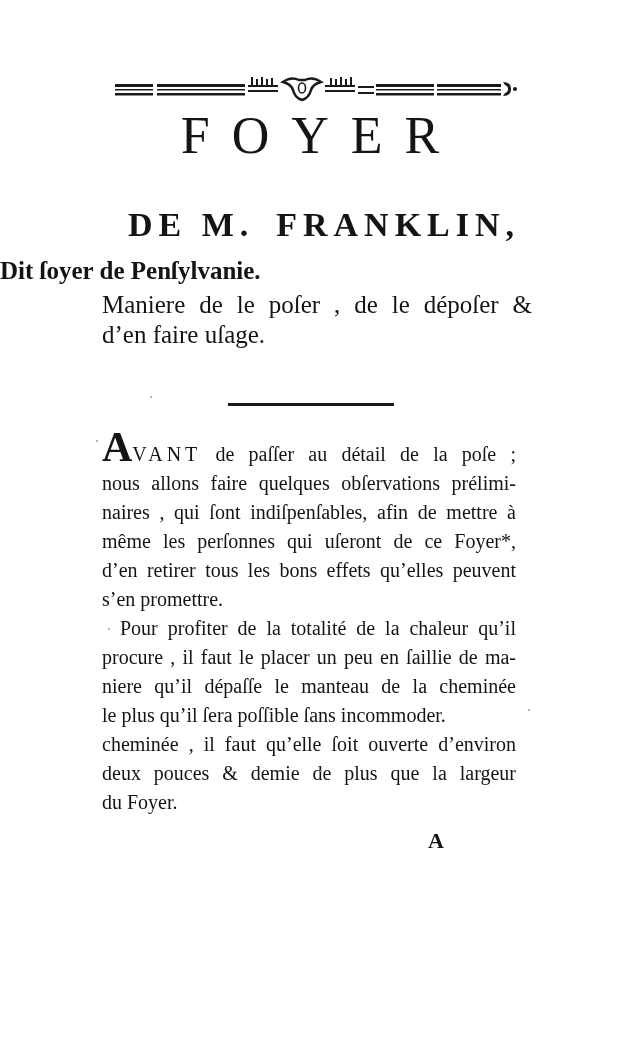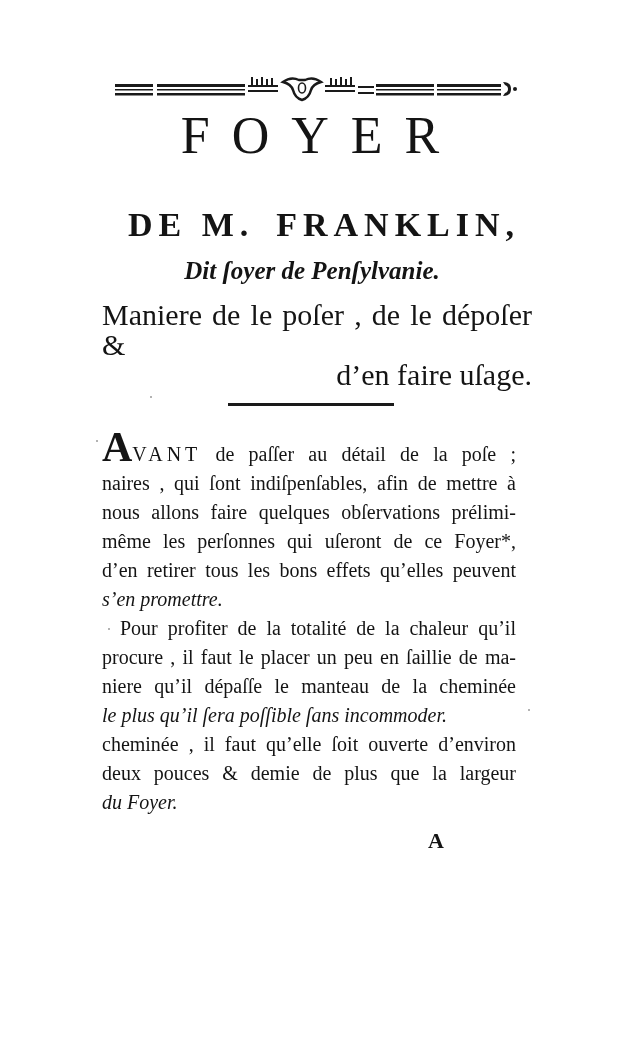--- a/index.html
+++ b/index.html
@@ -56,9 +56,7 @@
       position: absolute;
       left: 0; width: 624px;
       top: 254px;
-      text-align: center;
       font-size: 25px;
-      font-style: italic;
       line-height: 34px;
       font-weight: bold;
     }

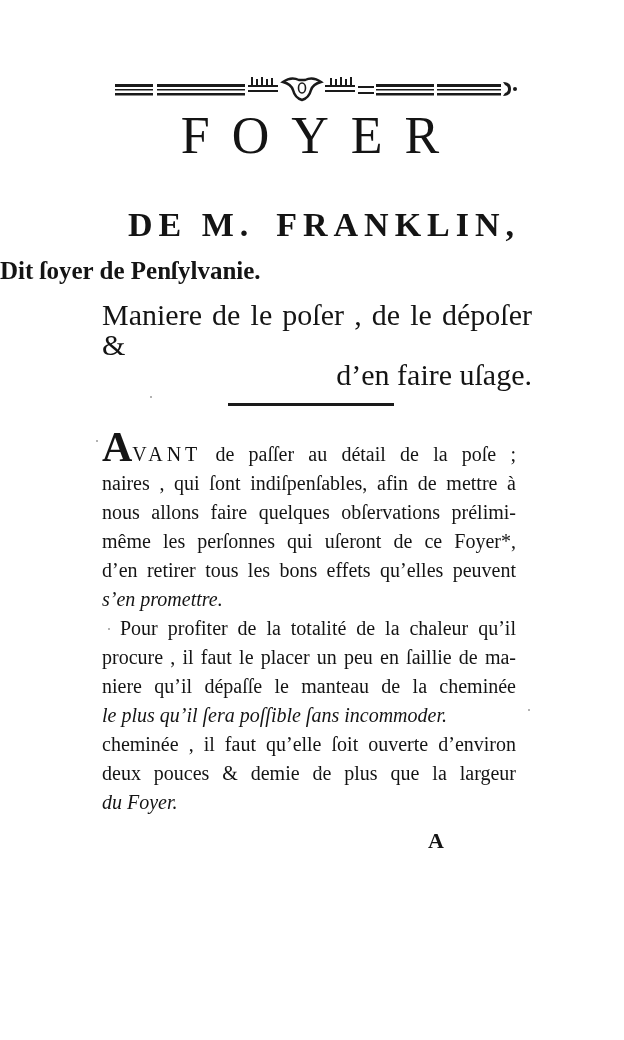--- a/index.html
+++ b/index.html
@@ -63,8 +63,8 @@
     .manner {
       position: absolute;
       left: 102px; width: 430px;
-      top: 300px;
-      font-size: 30px;
+      top: 290px;
+      font-size: 25px;
       line-height: 30px;
       text-align: center;
     }

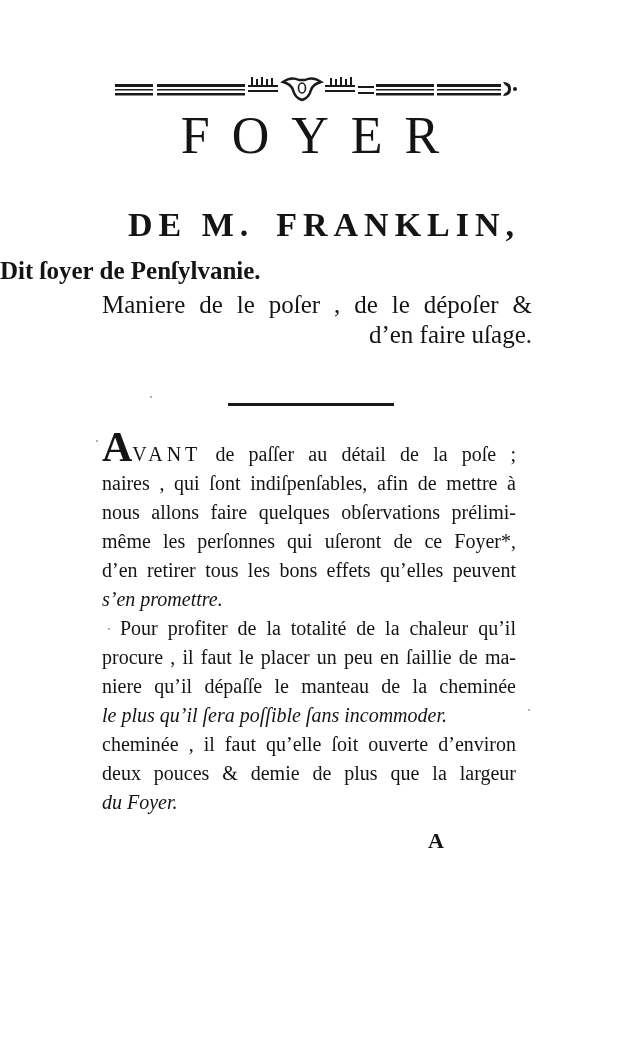--- a/index.html
+++ b/index.html
@@ -73,7 +73,7 @@
       text-align: justify;
       text-align-last: justify;
     }
-    .manner .l2 { display: block; text-align: right; }
+    .manner .l2 { display: block; text-align: left; }
     .rule {
       position: absolute;
       left: 228px;

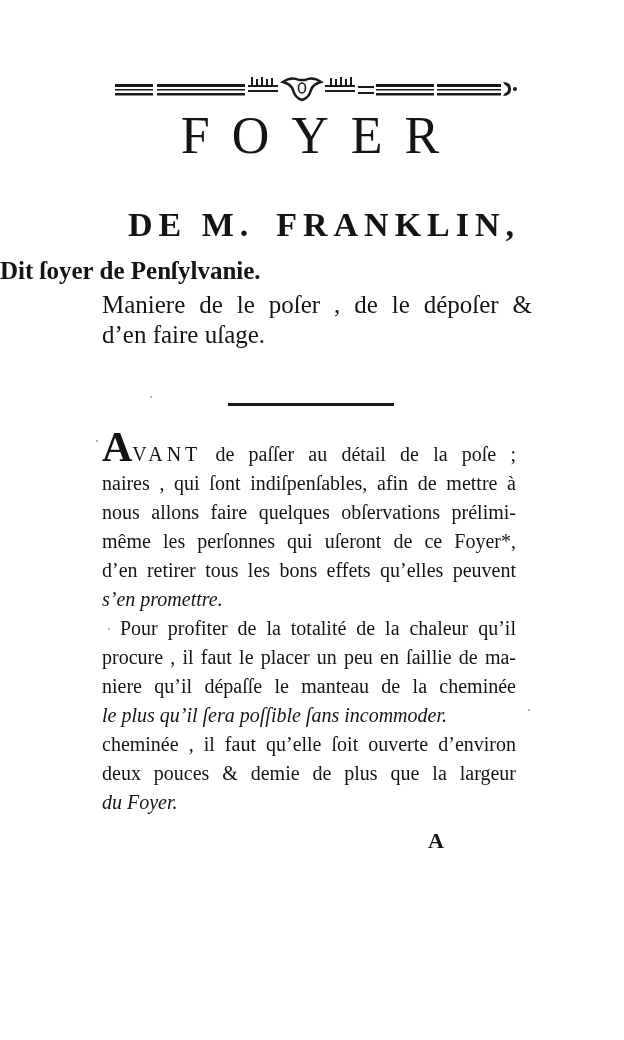--- a/index.html
+++ b/index.html
@@ -188,8 +188,8 @@
 
   <div class="body-text">
     <span class="line"><span class="dropcap">A</span><span class="smallcaps">VANT</span><span> de paſſer au détail de la poſe ;</span></span>
+    <span class="line">nous allons faire quelques obſervations prélimi-</span>
     <span class="line">naires , qui ſont indiſpenſables, afin de mettre à</span>
-    <span class="line">nous allons faire quelques obſervations prélimi-</span>
     <span class="line">même les perſonnes qui uſeront de ce Foyer*,</span>
     <span class="line">d’en retirer tous les bons effets qu’elles peuvent</span>
     <span class="line last">s’en promettre.</span>

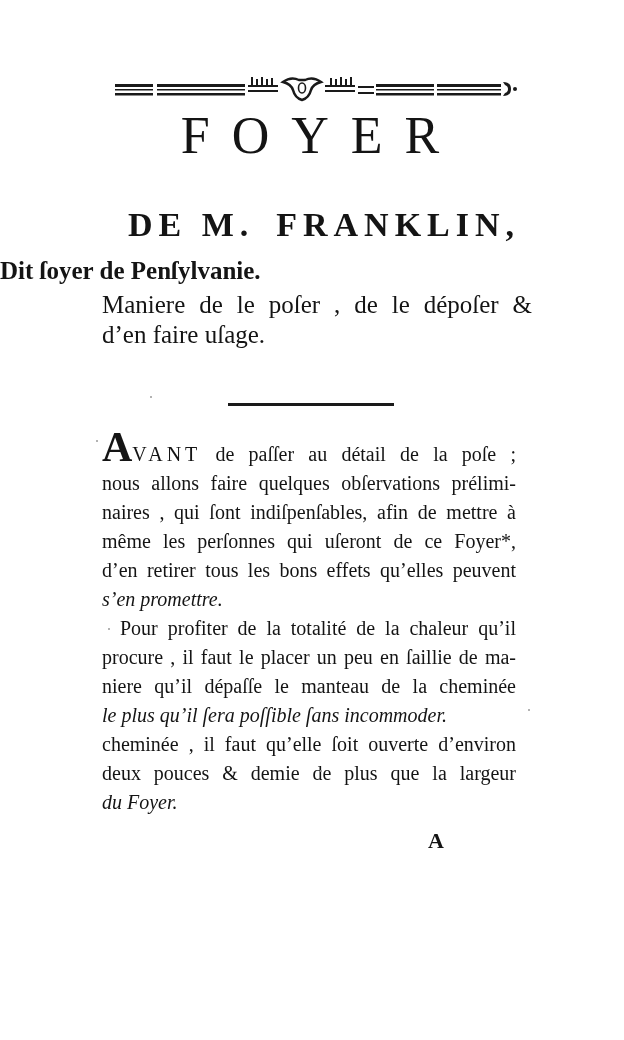--- a/index.html
+++ b/index.html
@@ -97,7 +97,7 @@
       white-space: nowrap;
       word-spacing: 0;
     }
-    .body-text .line.last { text-align-last: left; font-style: italic; }
+    .body-text .line.last { text-align-last: left; }
     .body-text .indent { padding-left: 18px; }
     .dropcap {
       font-size: 42px;

